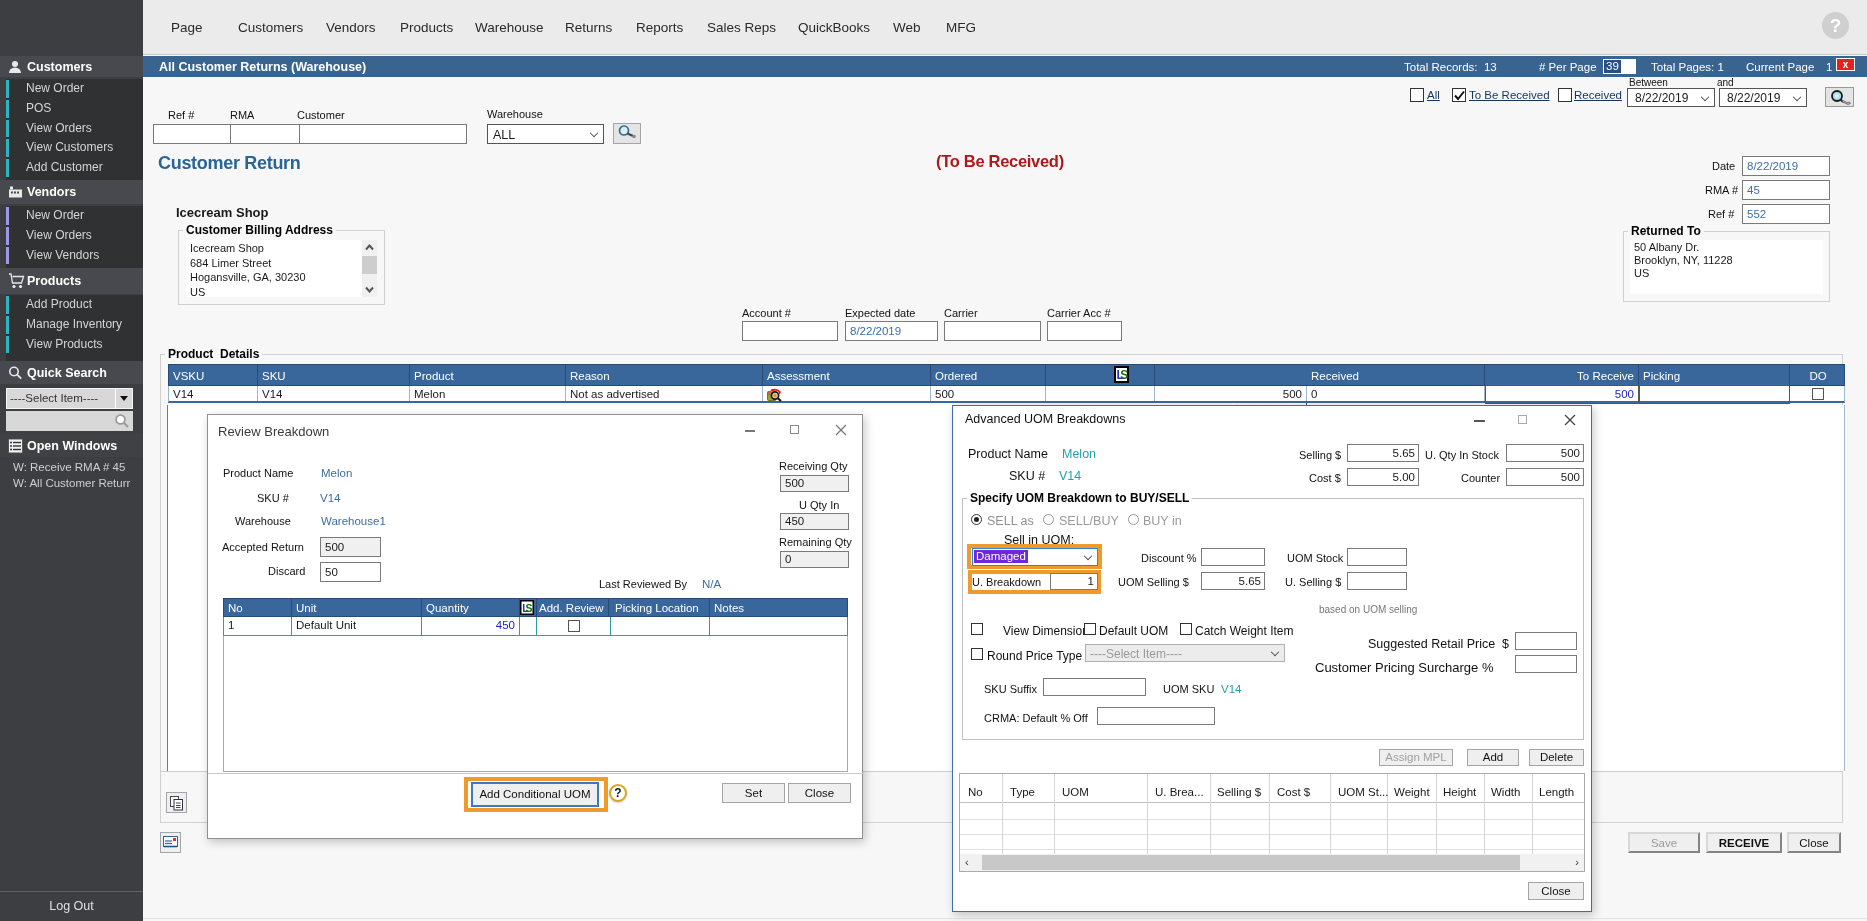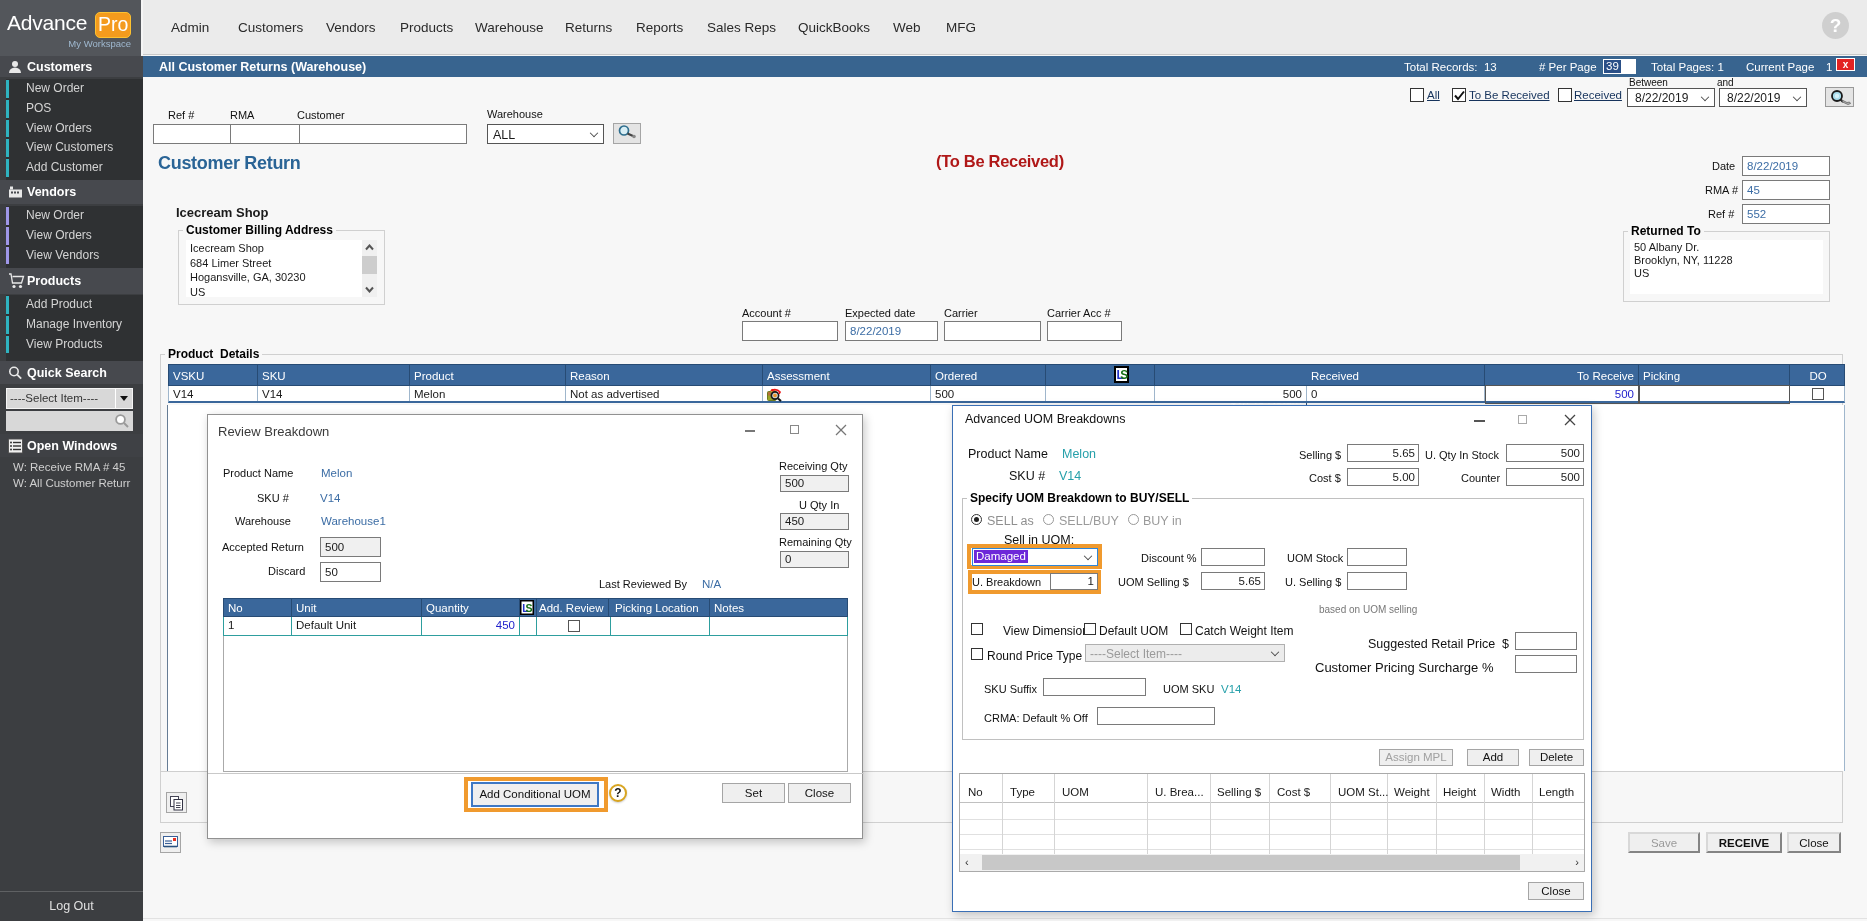--- a/index.html
+++ b/index.html
@@ -96,11 +96,6 @@
 </div>
 
 <div id="sidebar" class="abs">
-  <div id="logo" class="abs">
-    <span class="adv">Advance</span>
-      <span class="pro">Pro</span>
-    <span class="mw">My Workspace</span>
-  </div>
   <div class="shead" style="top:56px; height:21px;">
     <svg width="14" height="14" viewBox="0 0 14 14">
         <circle cx="7" cy="4" r="3" fill="#e8e8e8"></circle>

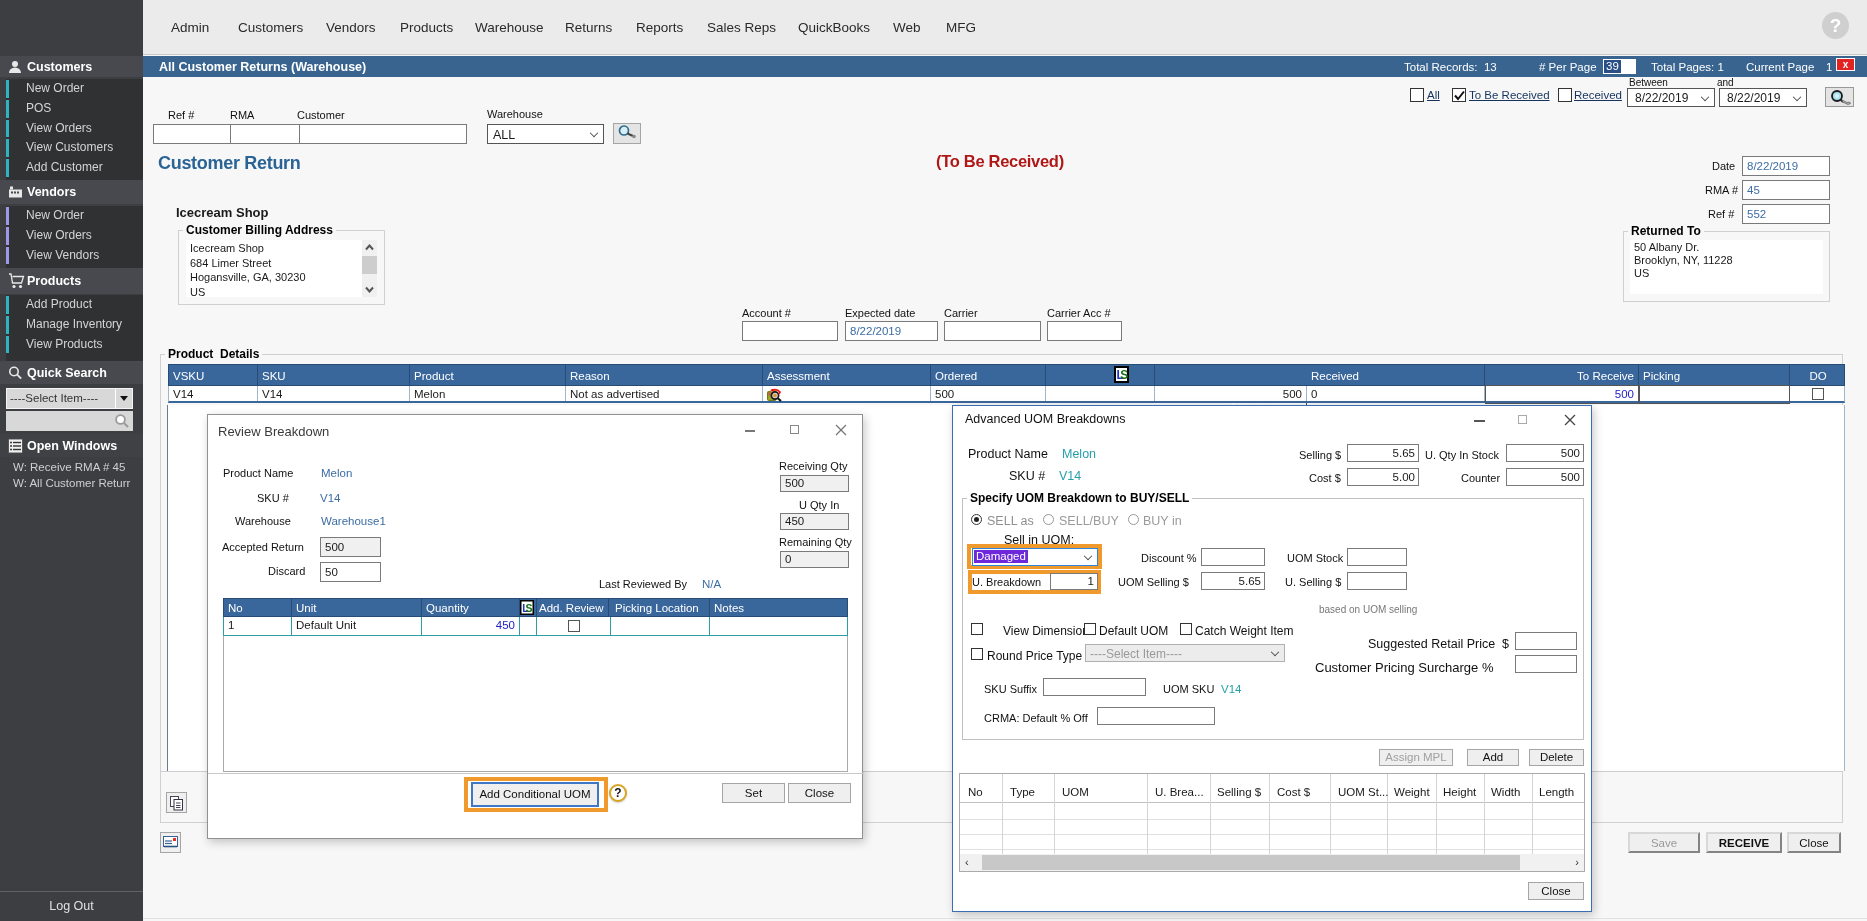--- a/index.html
+++ b/index.html
@@ -68,7 +68,7 @@
 <body>
 
 <div id="menubar" class="abs">
-  <div class="mi" style="left:28px;">Admin</div>
+  <div class="mi" style="left:28px;">Page</div>
   <div class="mi" style="left:95px;">Customers</div>
   <div class="mi" style="left:183px;">Vendors</div>
   <div class="mi" style="left:257px;">Products</div>

